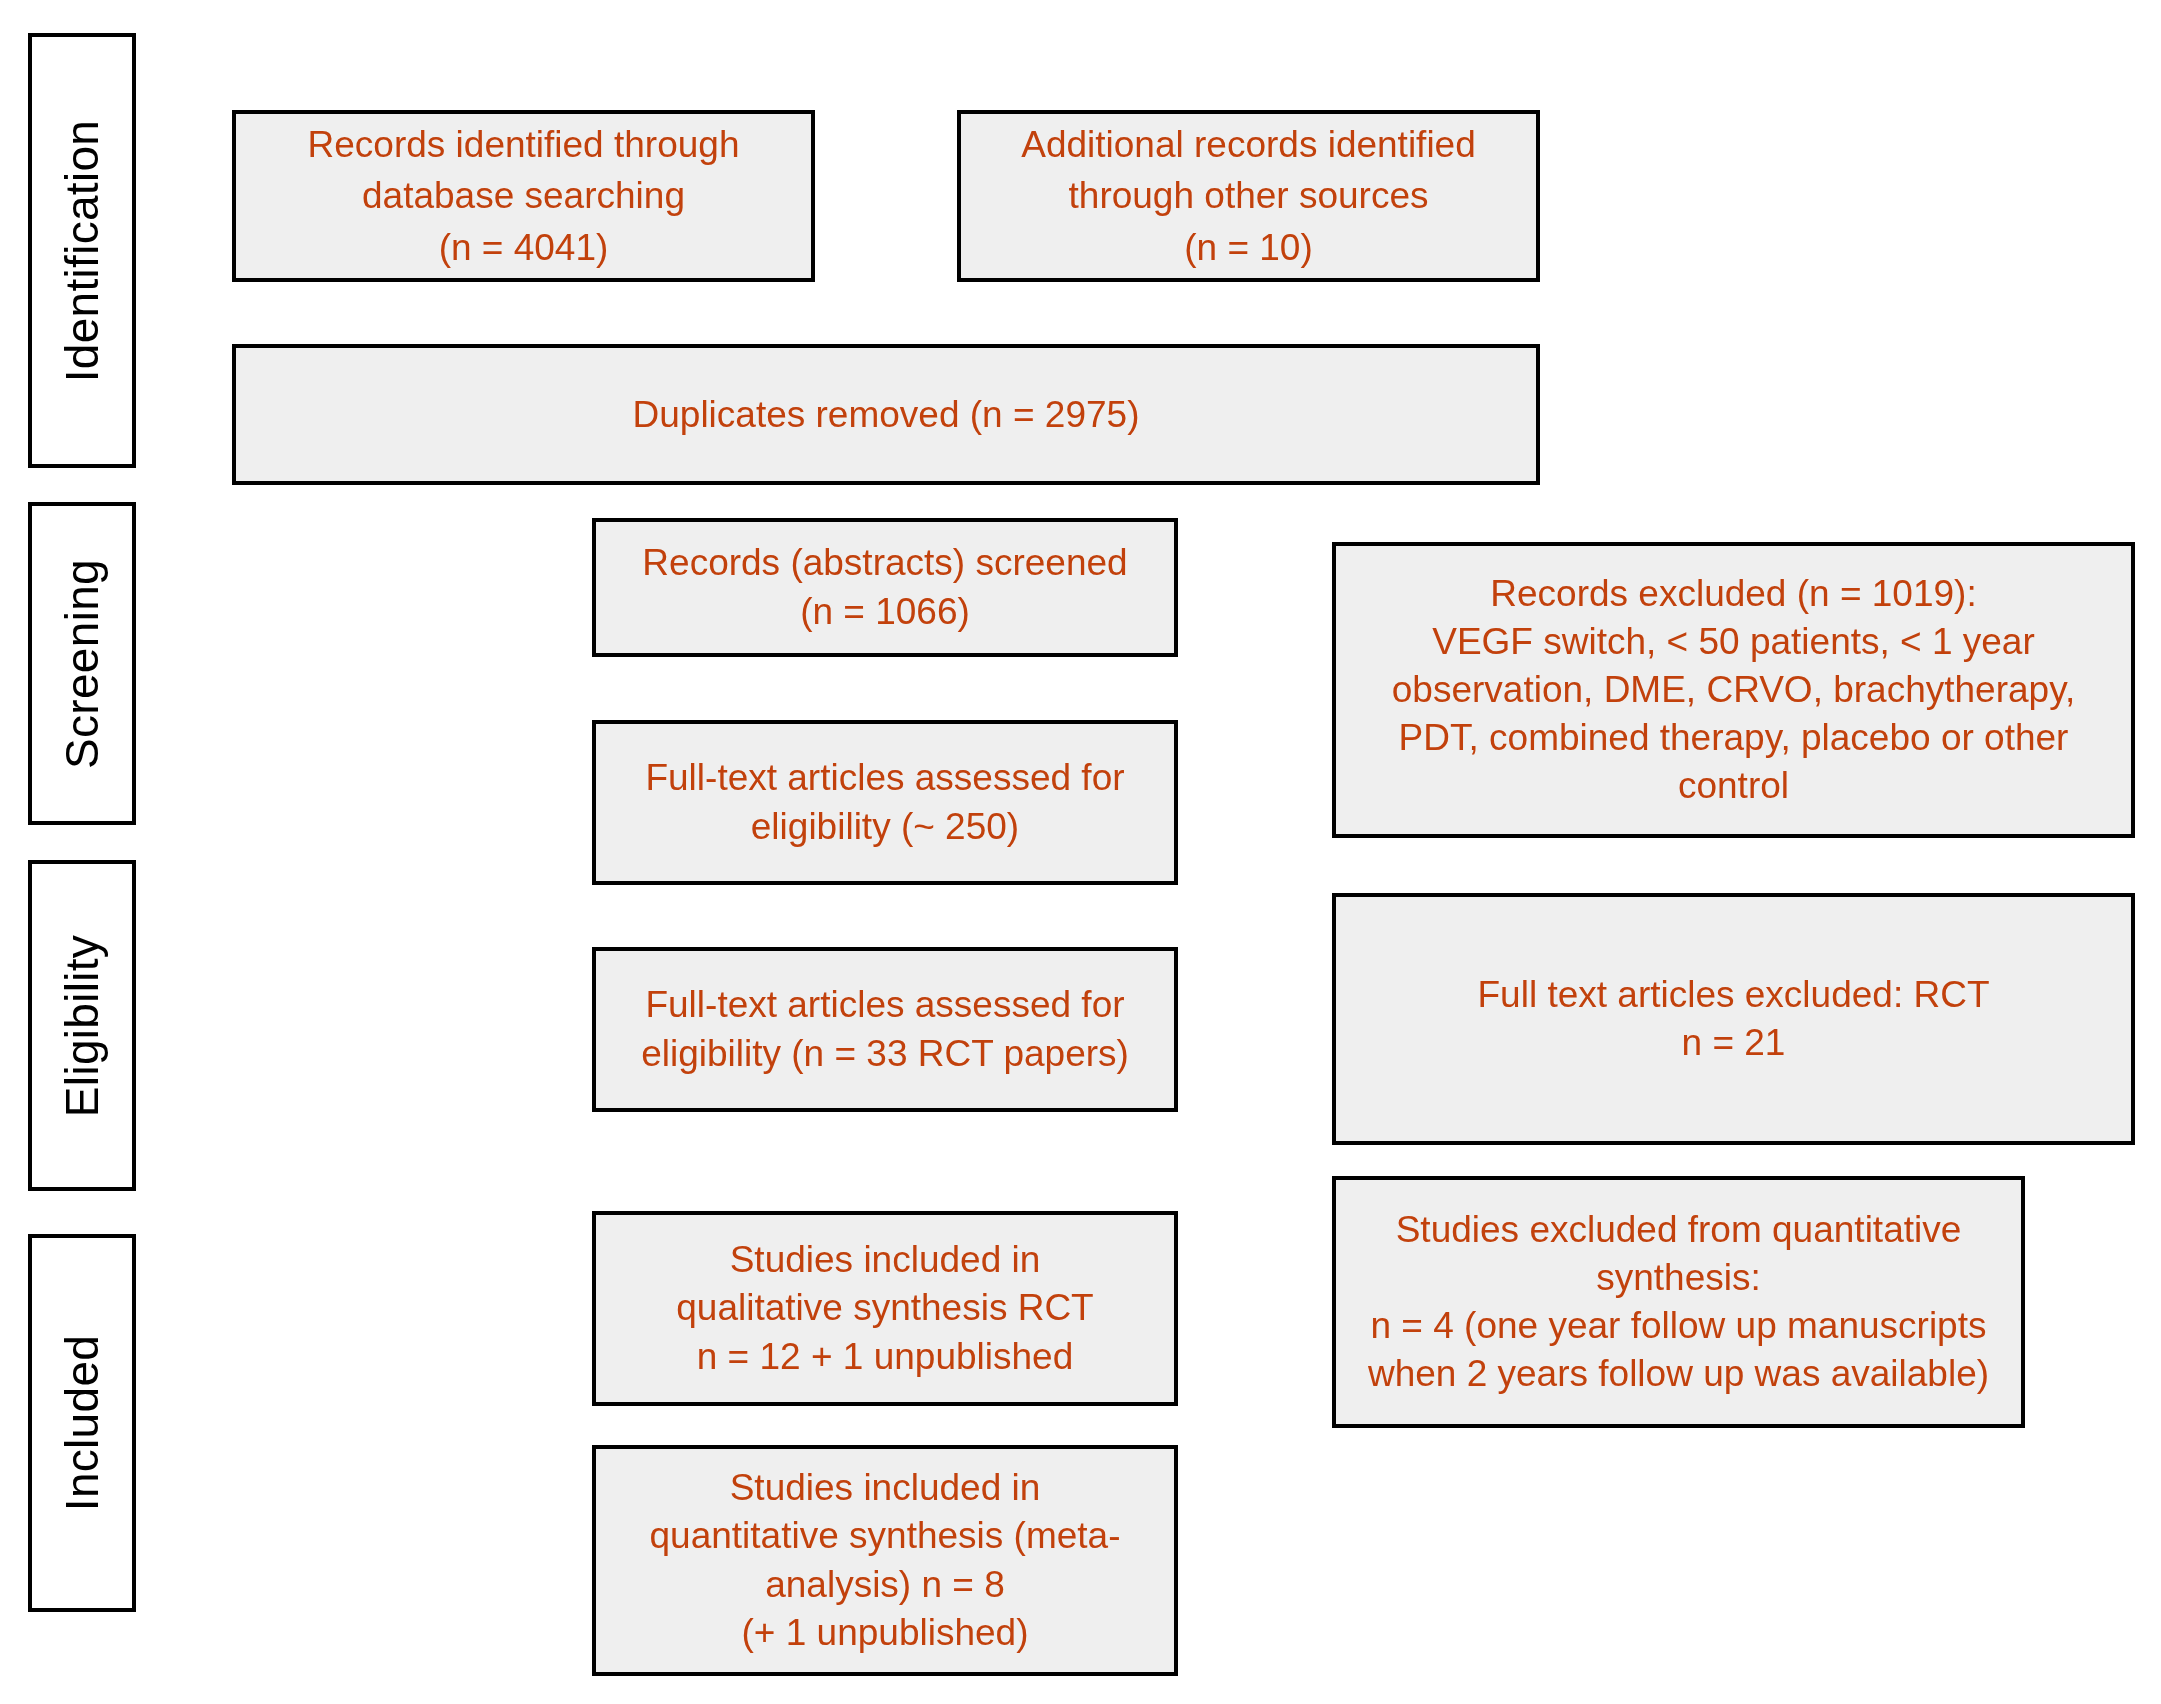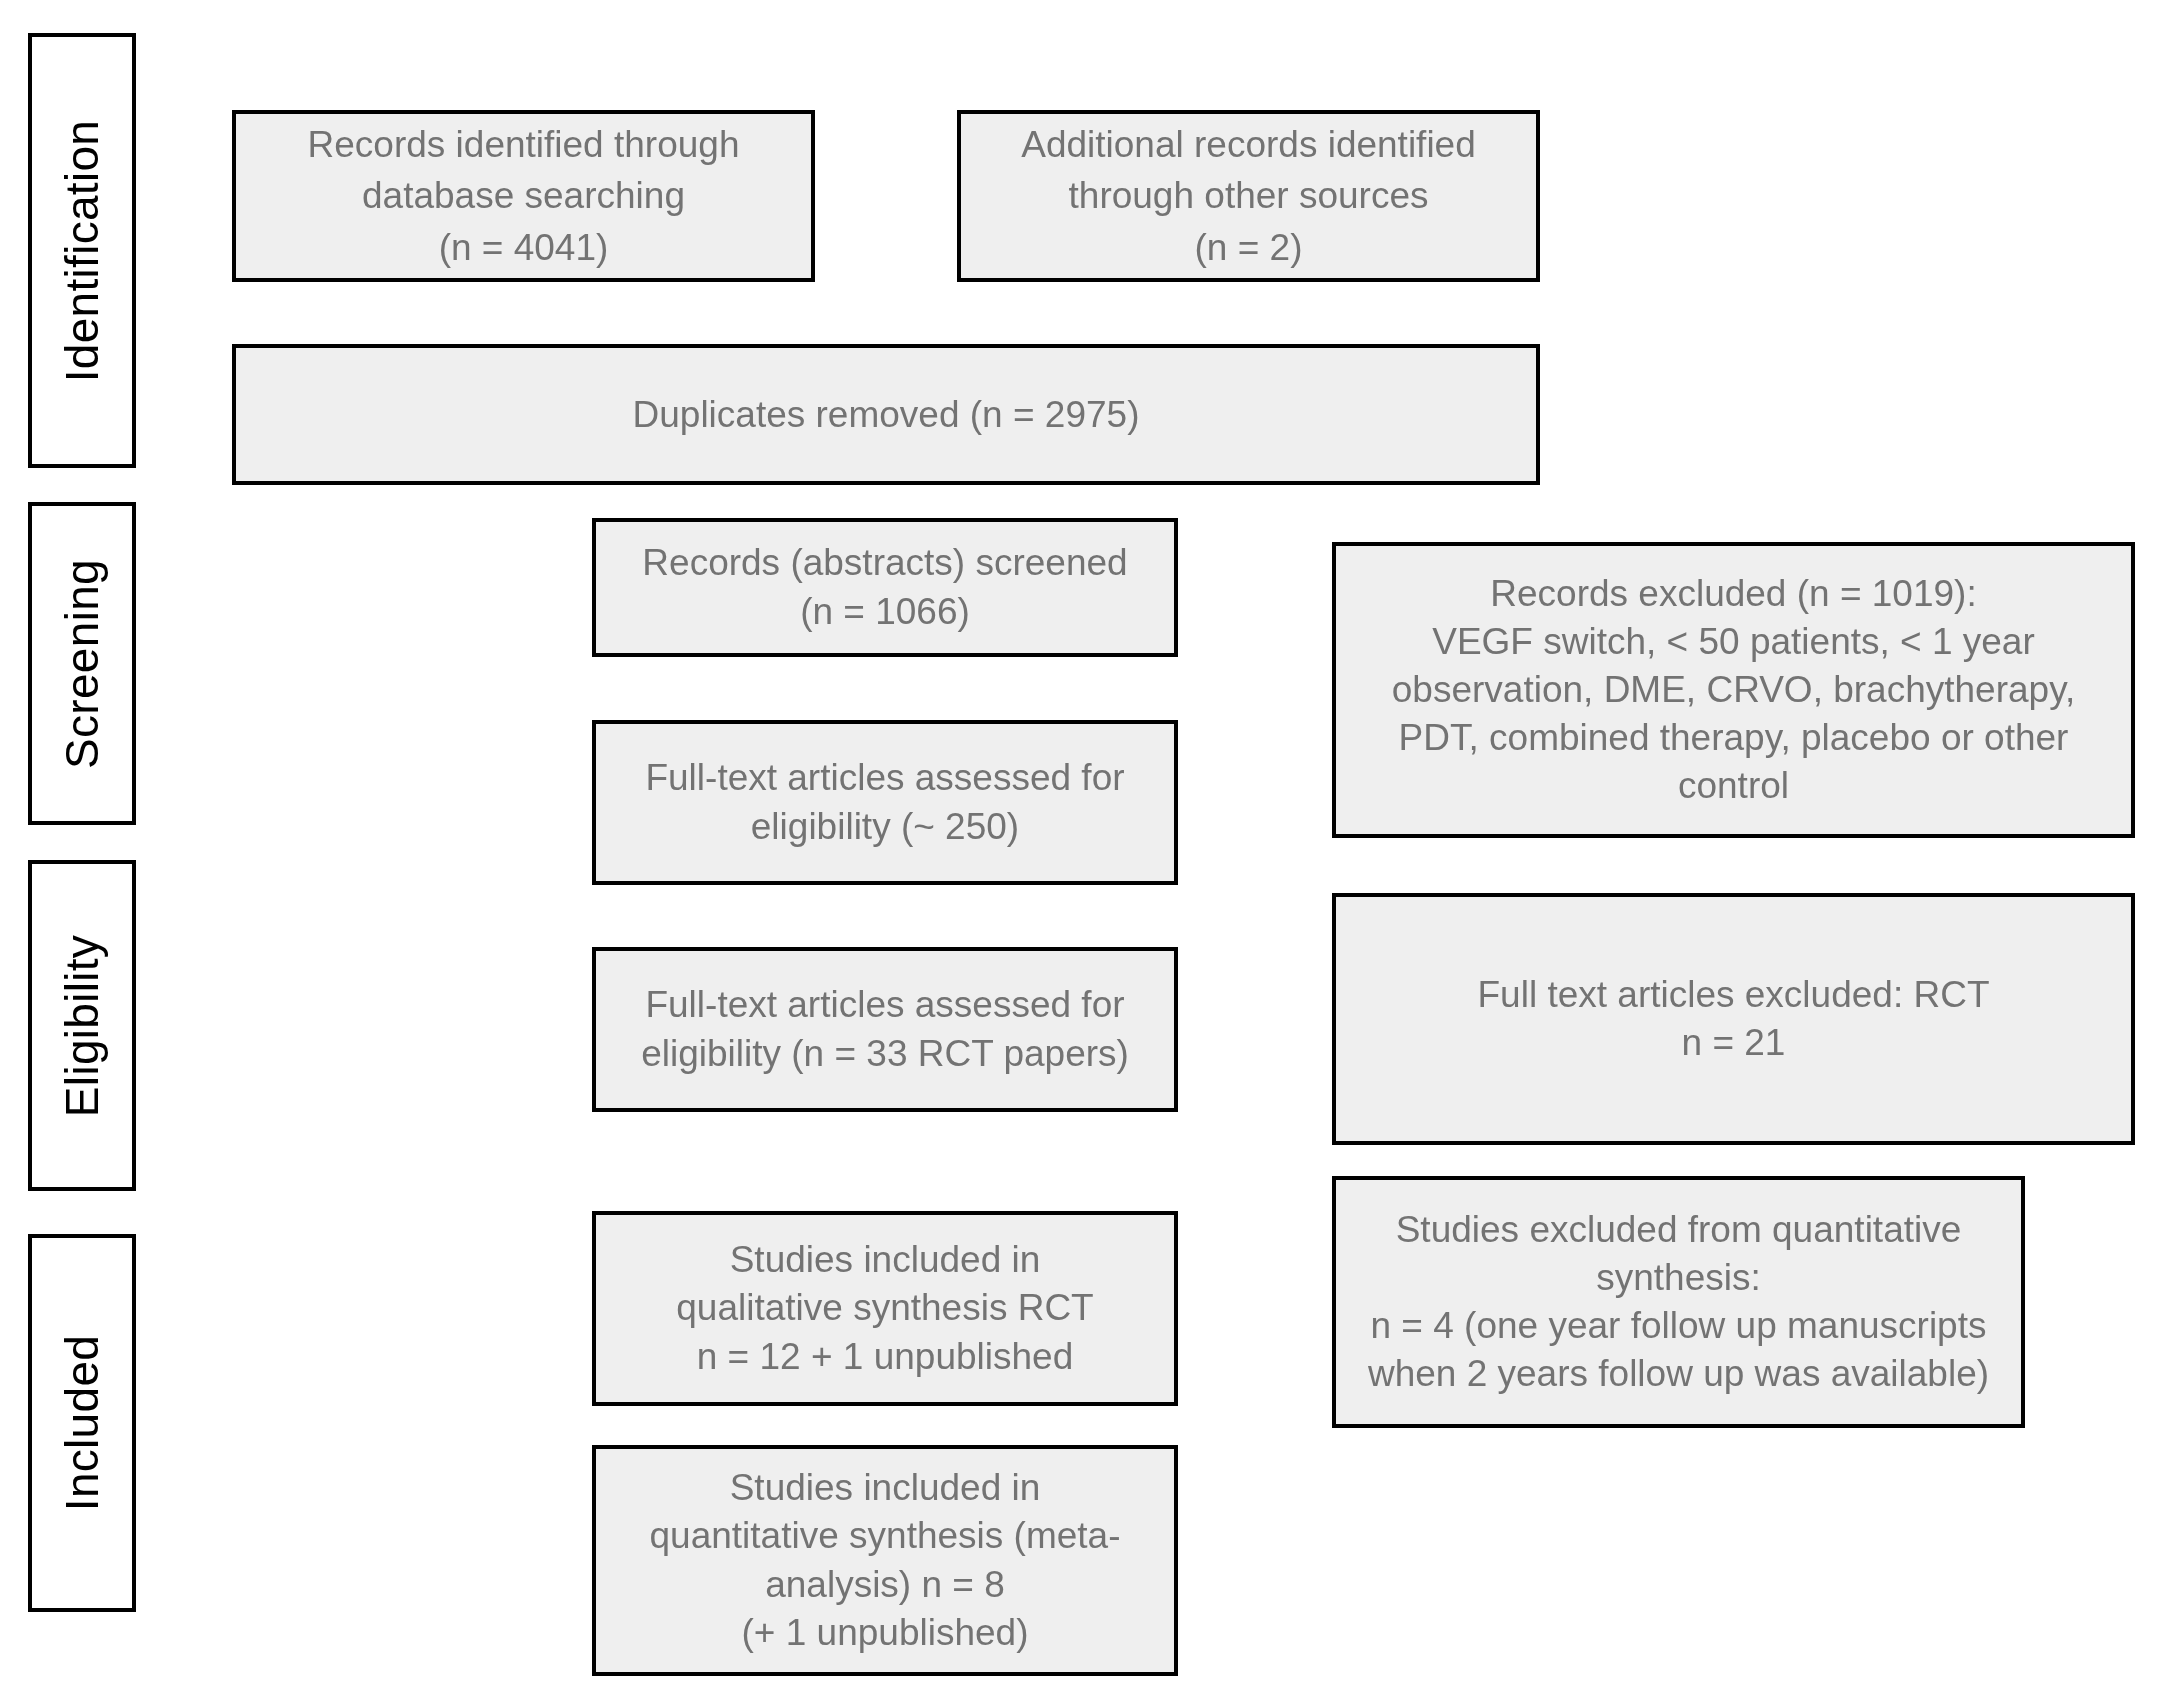--- a/index.html
+++ b/index.html
@@ -55,7 +55,7 @@
     text-align: center;
     font-size: 37px;
     line-height: 1.38;
-    color: #737373;
+    color: #c2410c;
     white-space: pre-line;
     font-weight: 400;
   }

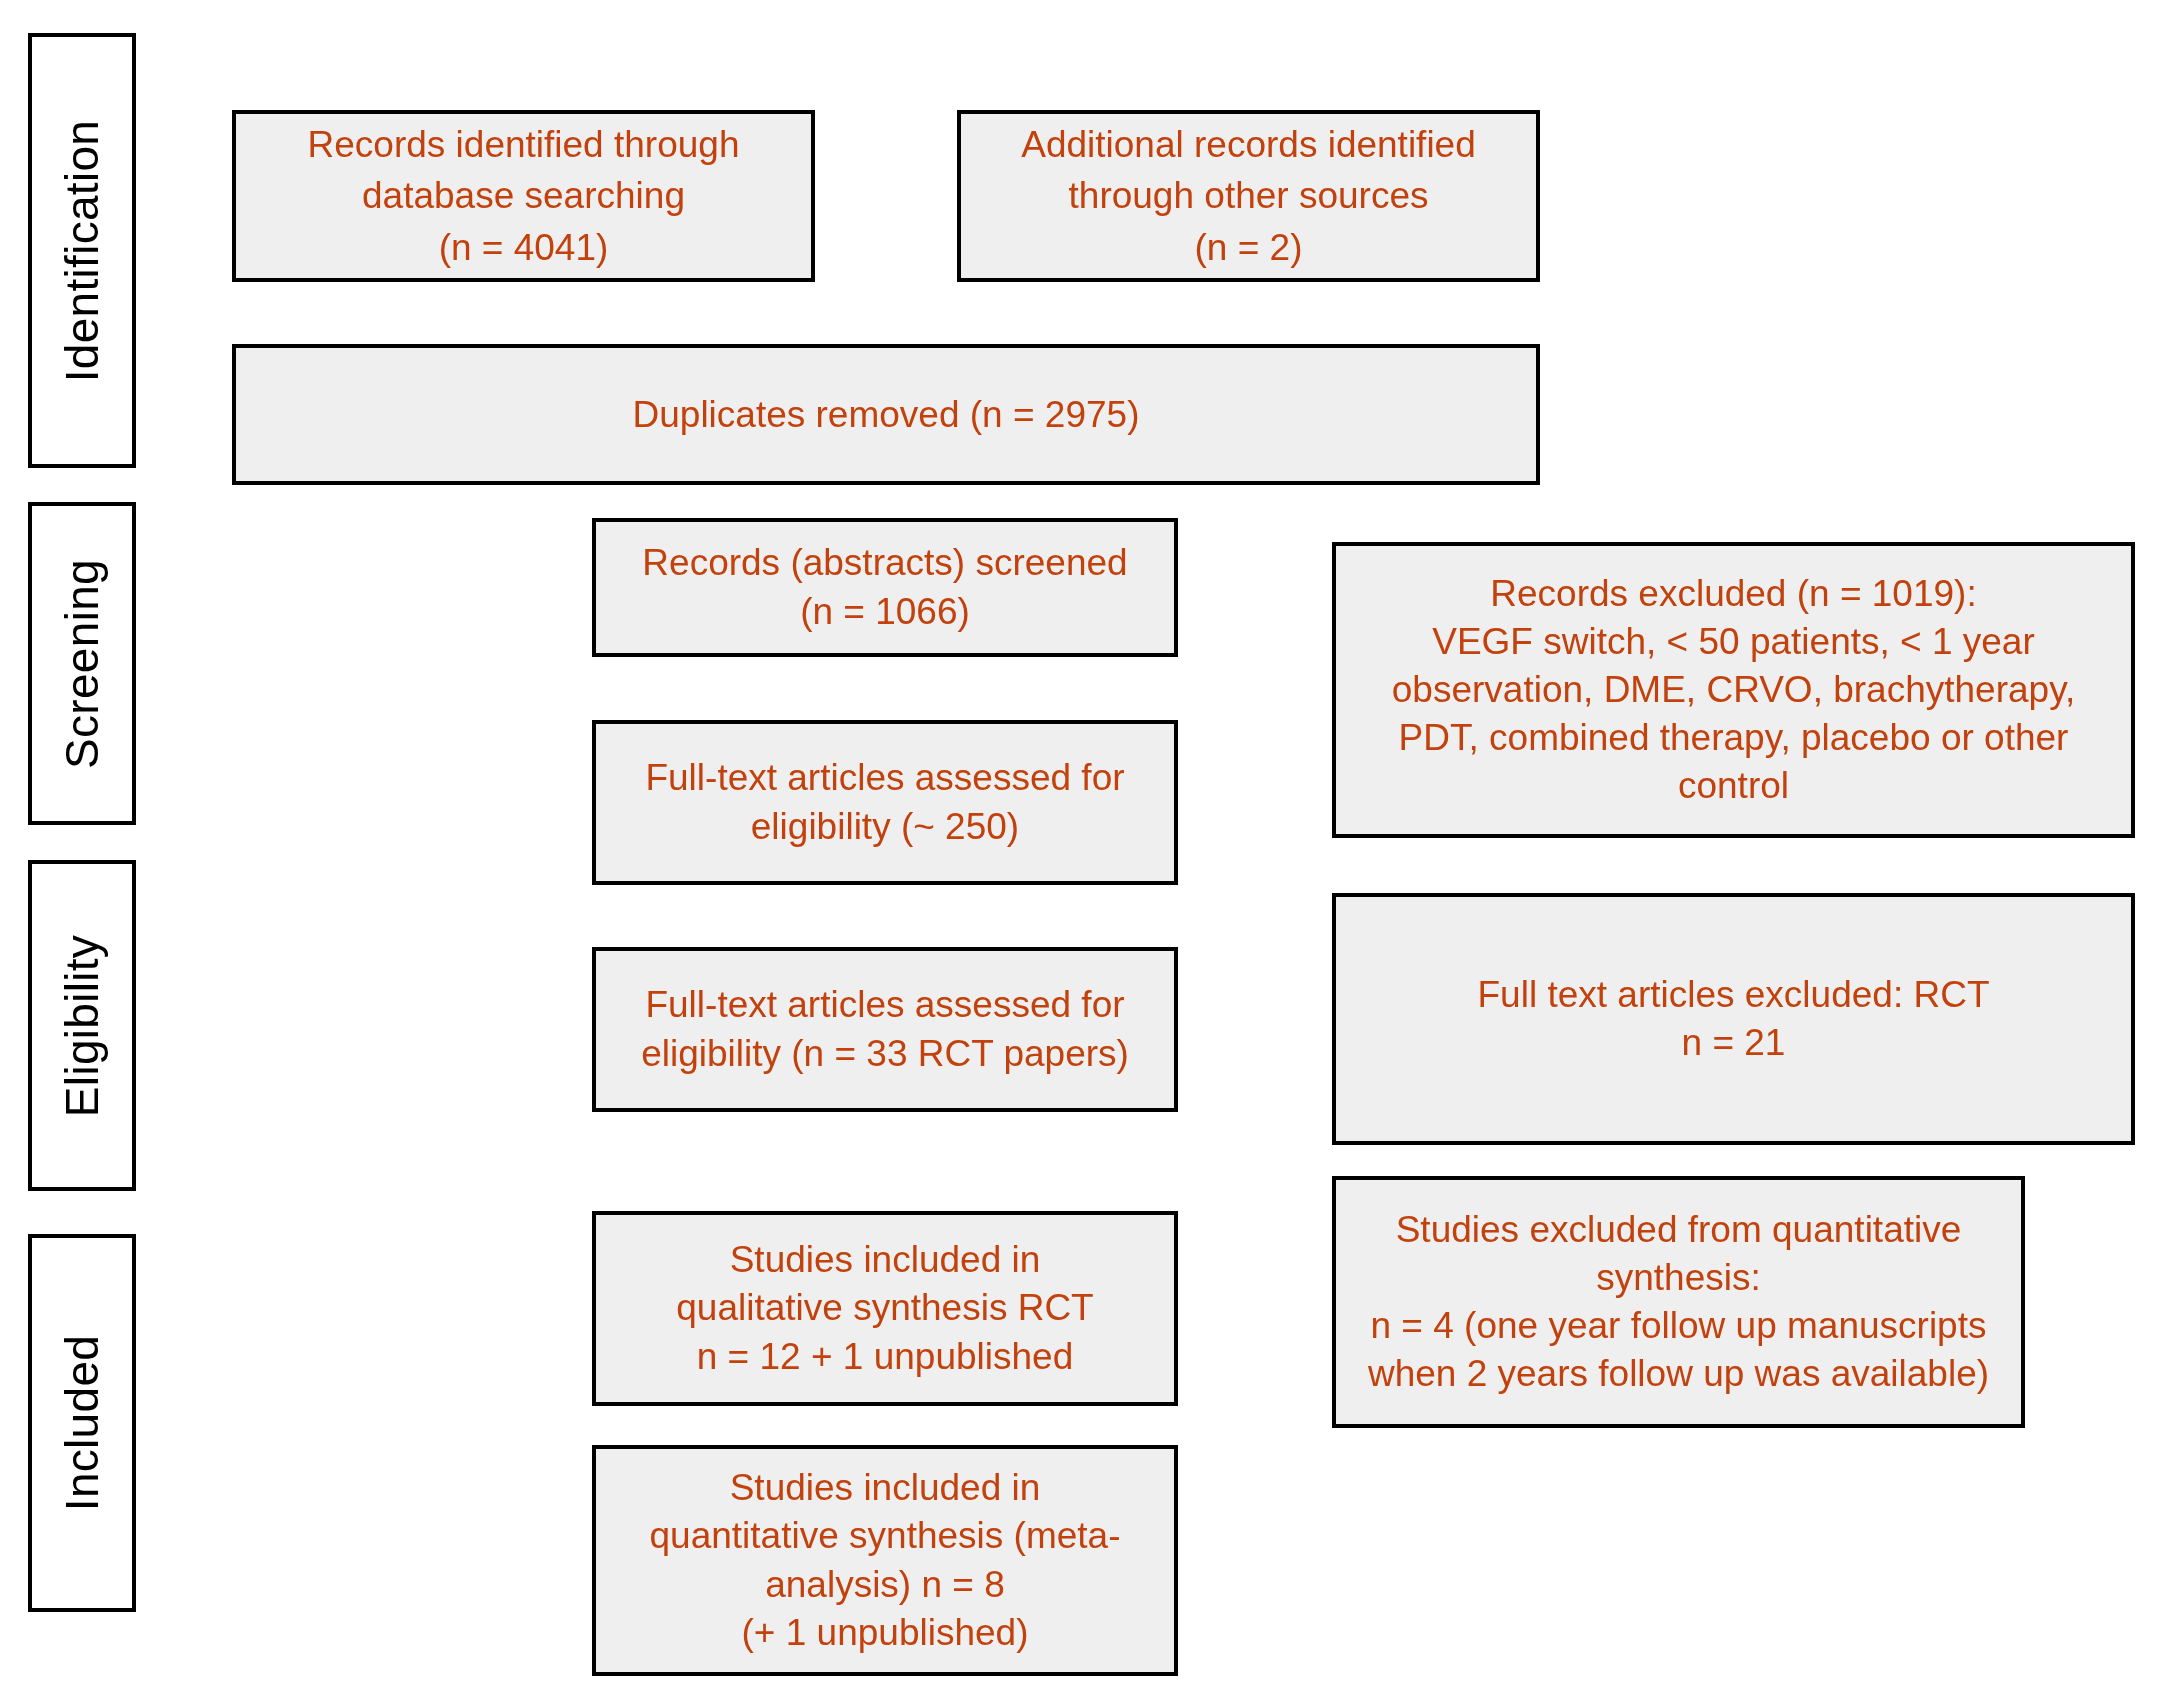--- a/index.html
+++ b/index.html
@@ -93,7 +93,7 @@
   <div class="flow-box" style="left:957px; top:110px; width:583px; height:172px;">
     <span class="flow-text">Additional records identified
 through other sources
-(n = 2)</span>
+(n = 10)</span>
   </div>
 
   <div class="flow-box" style="left:232px; top:344px; width:1308px; height:141px;">

